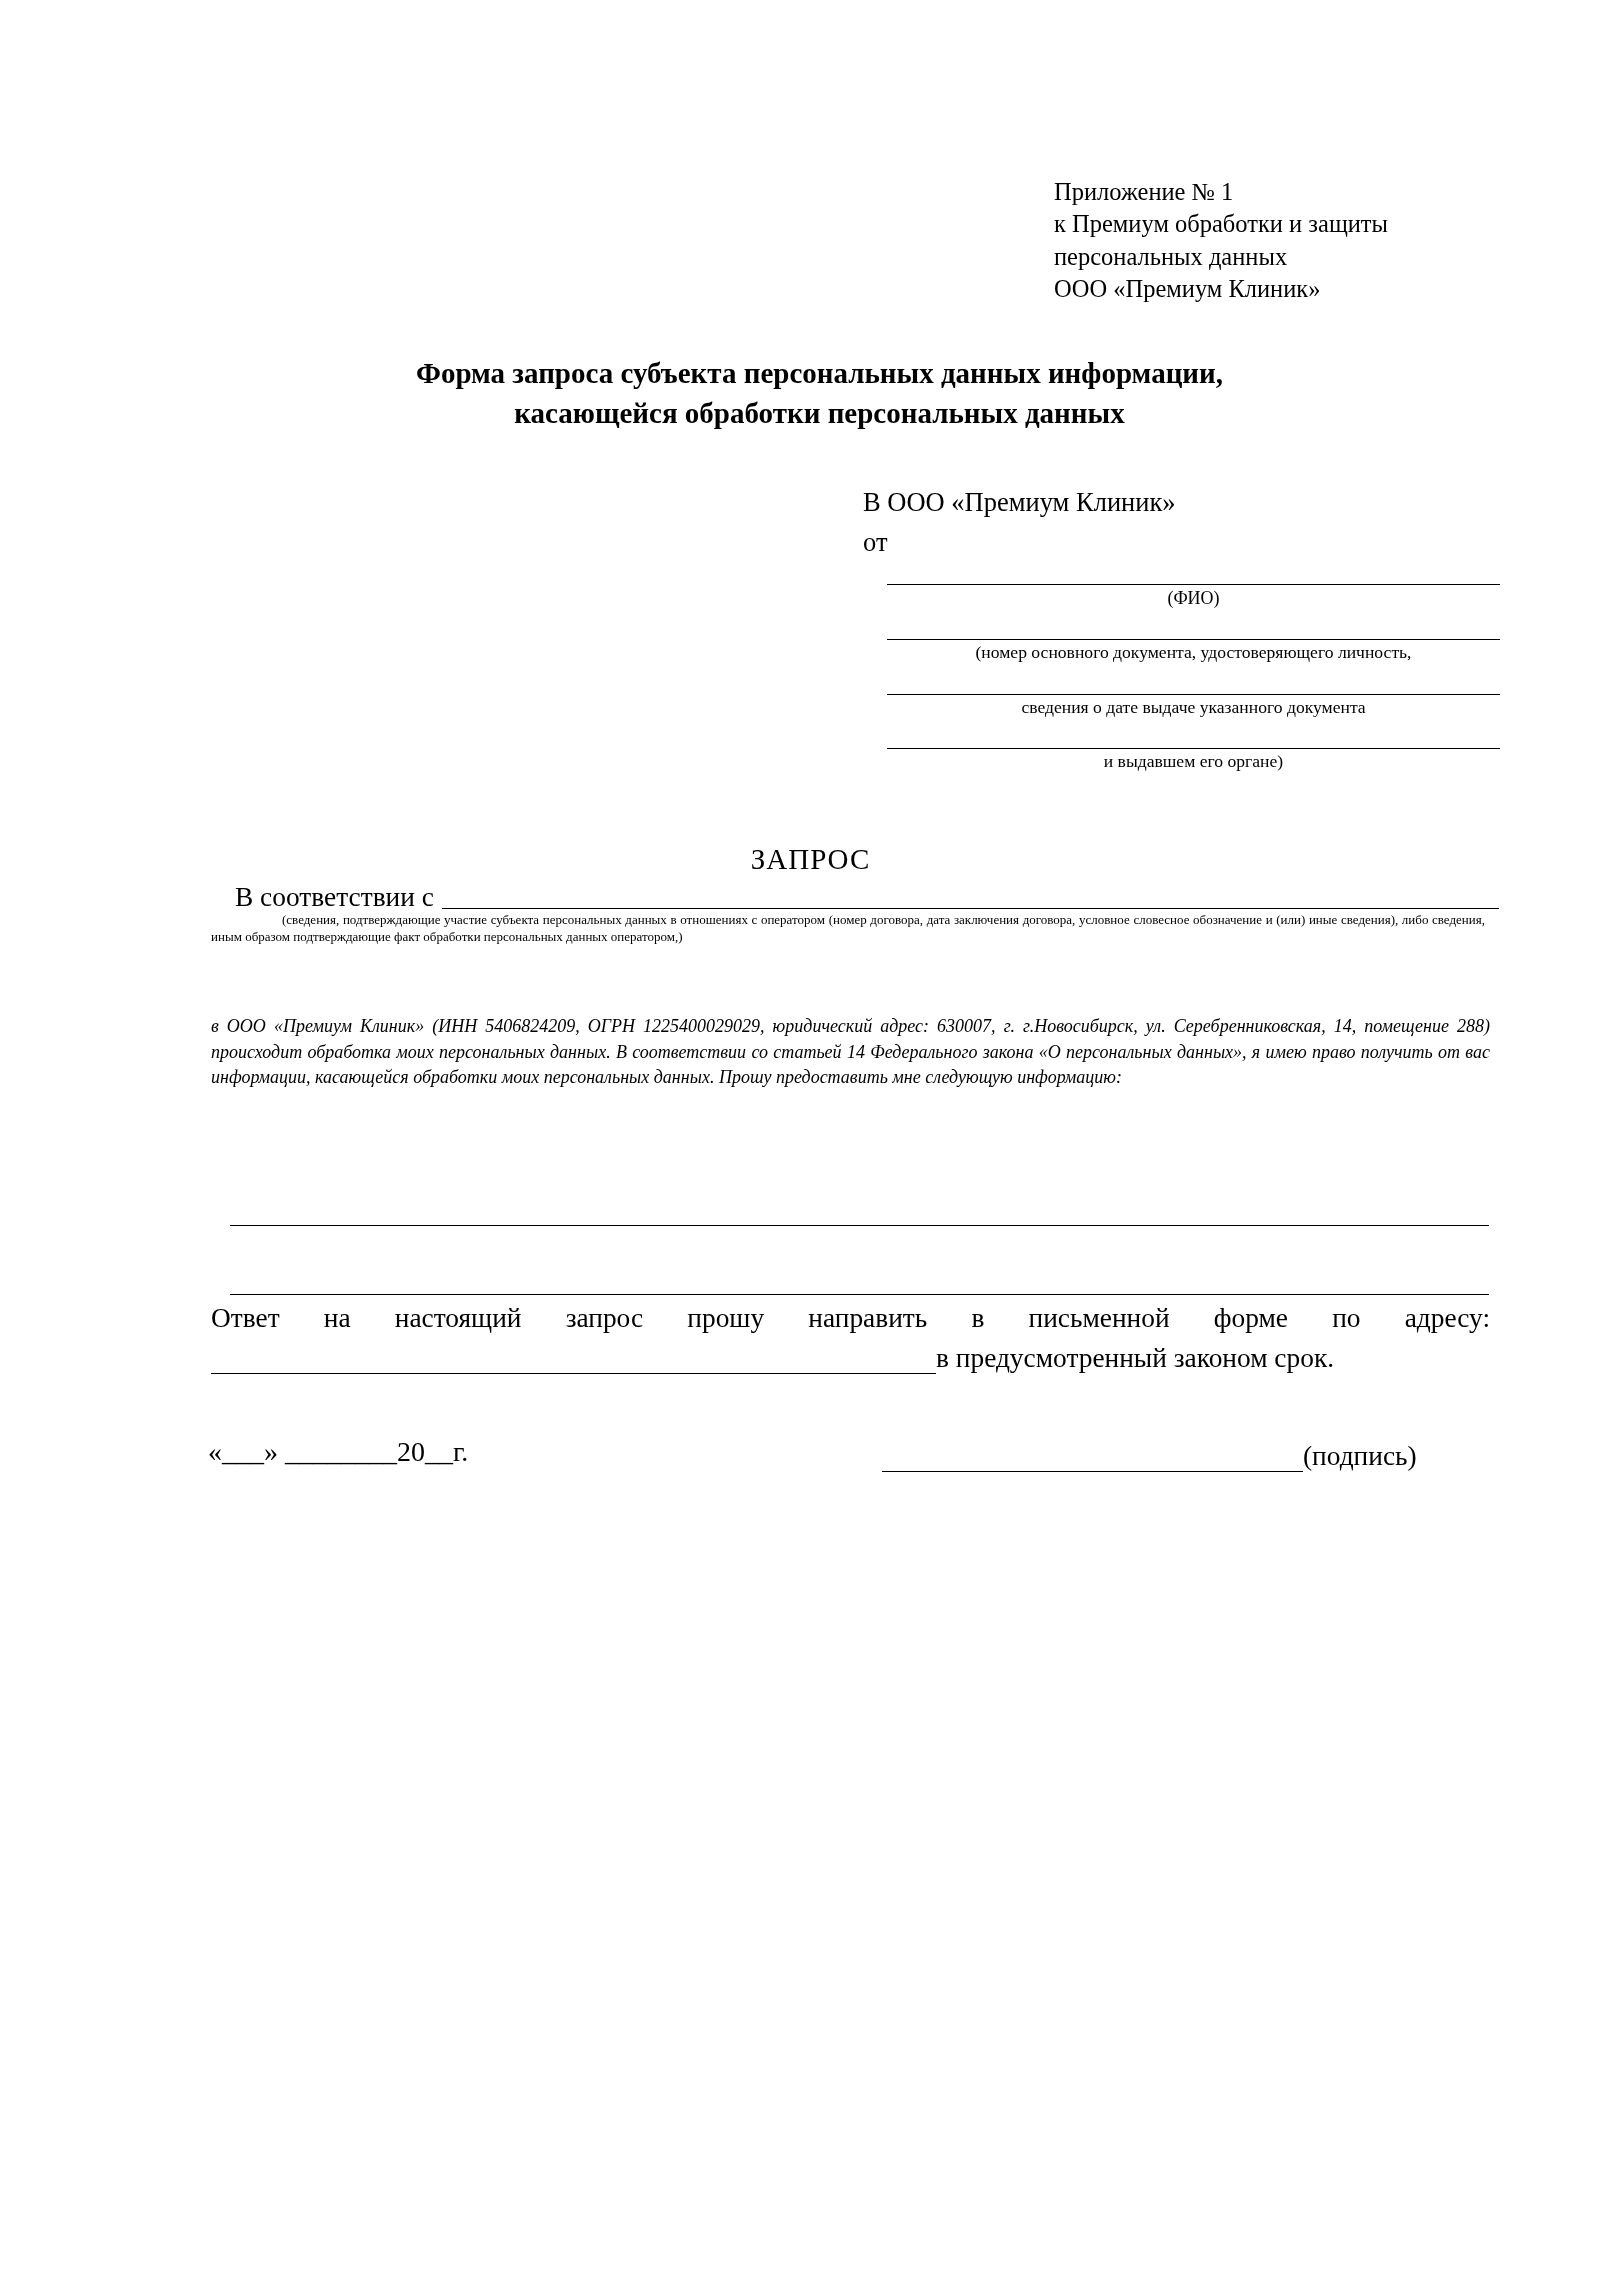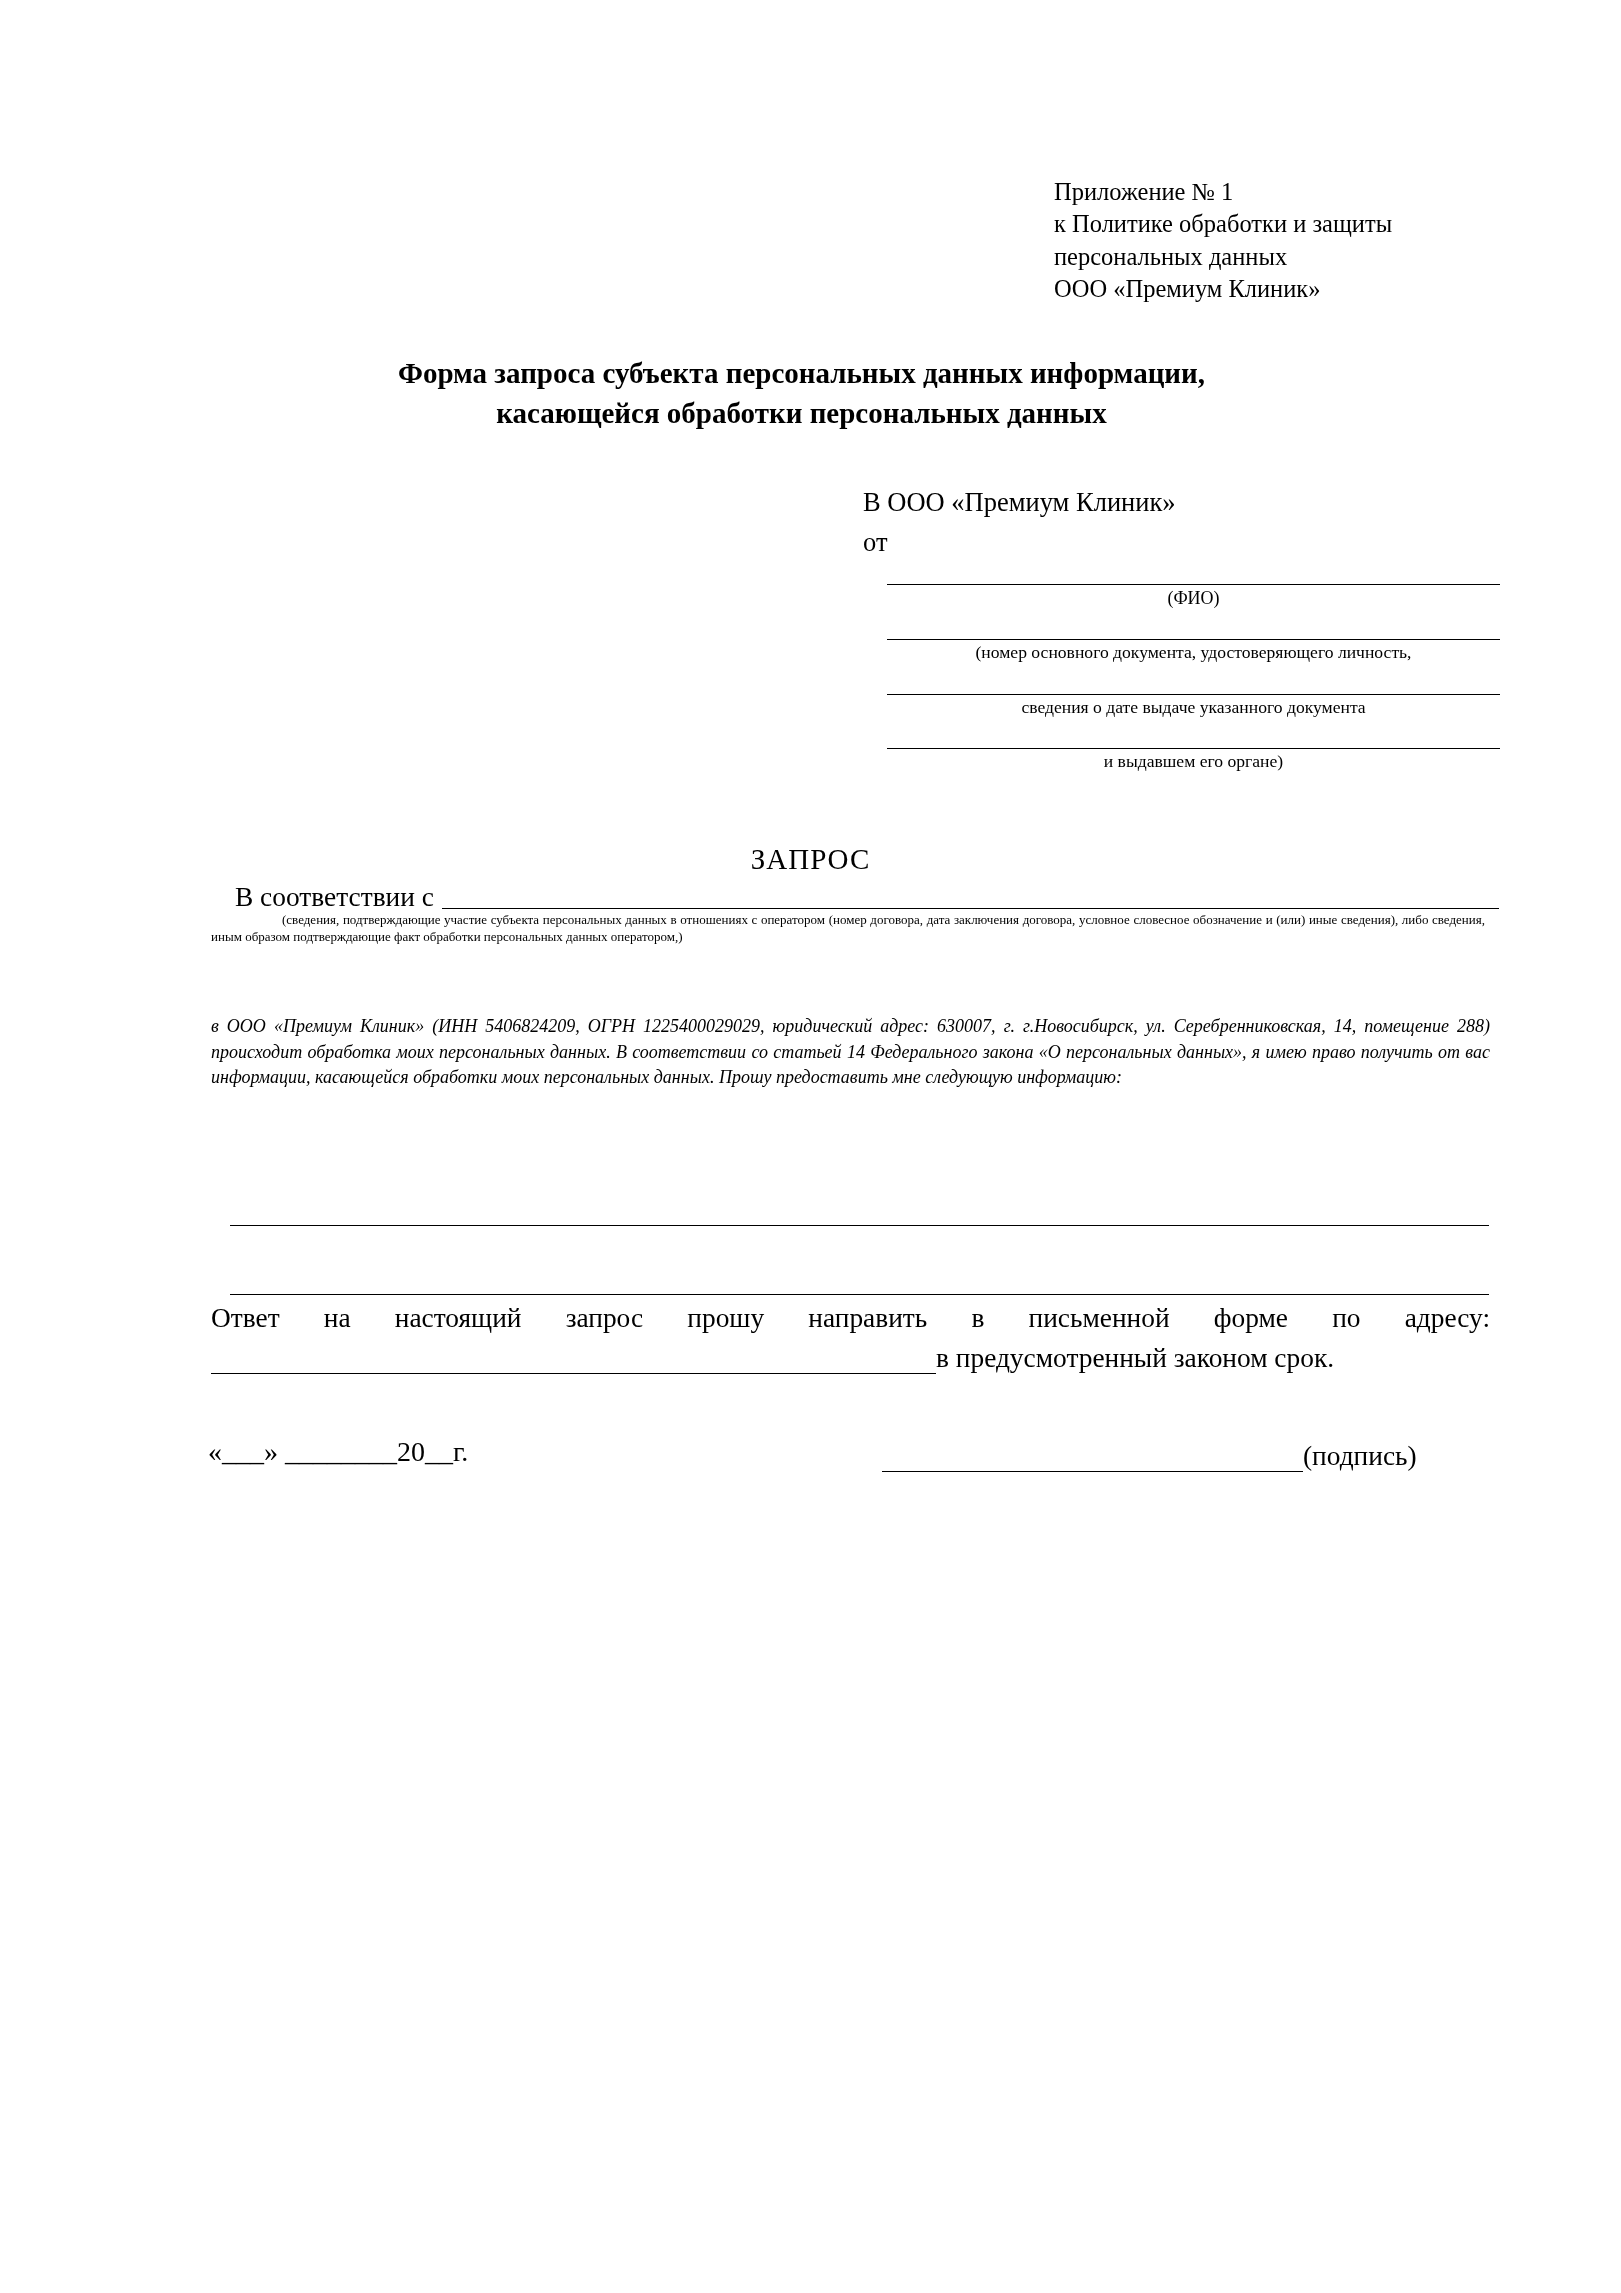--- a/index.html
+++ b/index.html
@@ -206,7 +206,7 @@
 
   <div class="header-block">
     <div>Приложение № 1</div>
-    <div>к Политике обработки и защиты</div>
+    <div>к Премиум обработки и защиты</div>
     <div>персональных данных</div>
     <div>ООО «Премиум Клиник»</div>
   </div>

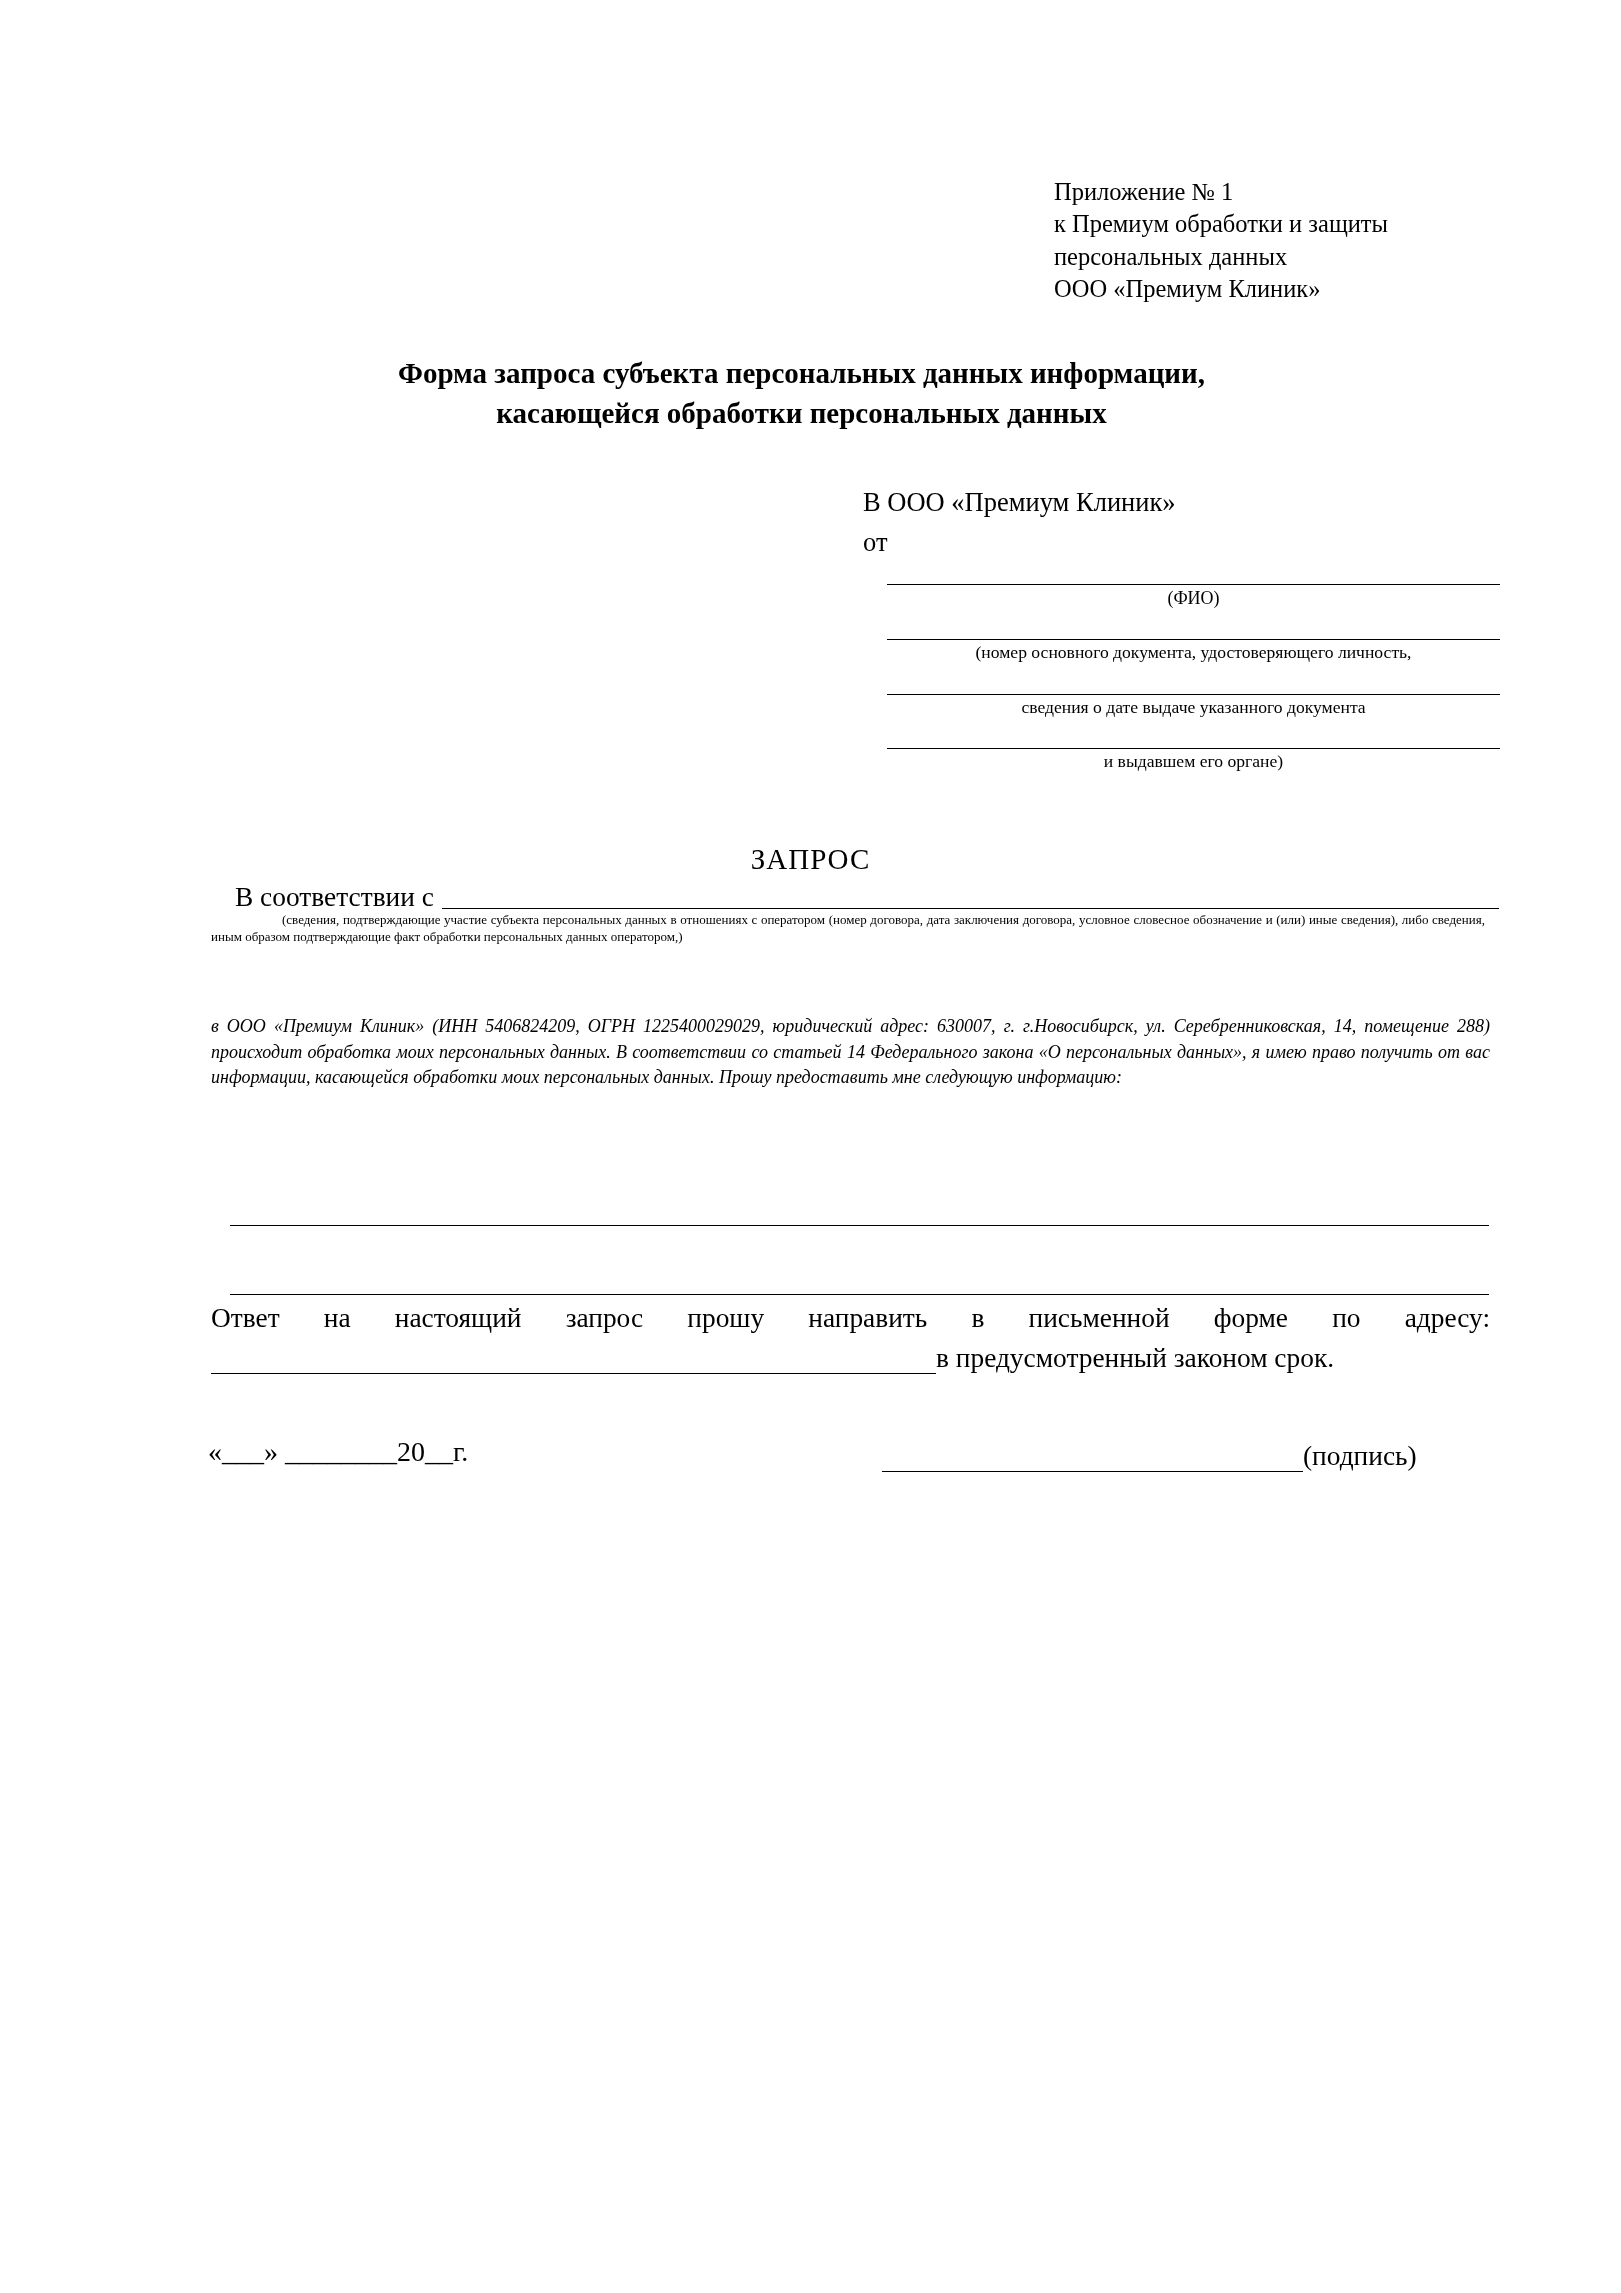--- a/index.html
+++ b/index.html
@@ -37,7 +37,7 @@
   
   .title {
     position: absolute;
-    left: 194px;
+    left: 212px;
     top: 353px;
     width: 1215px;
     text-align: center;

